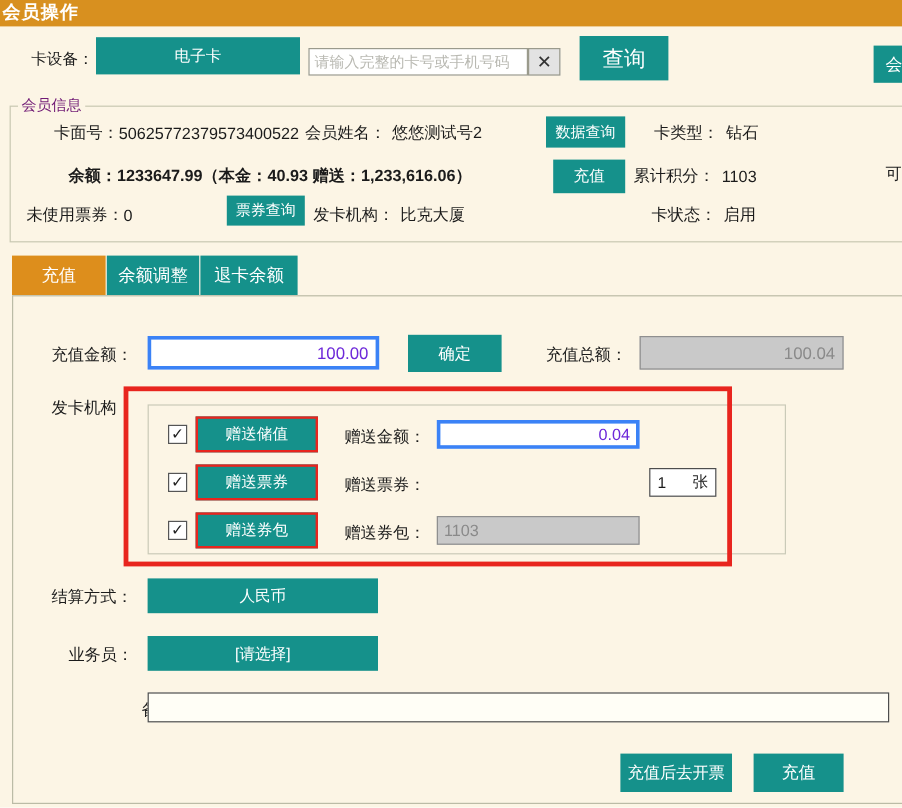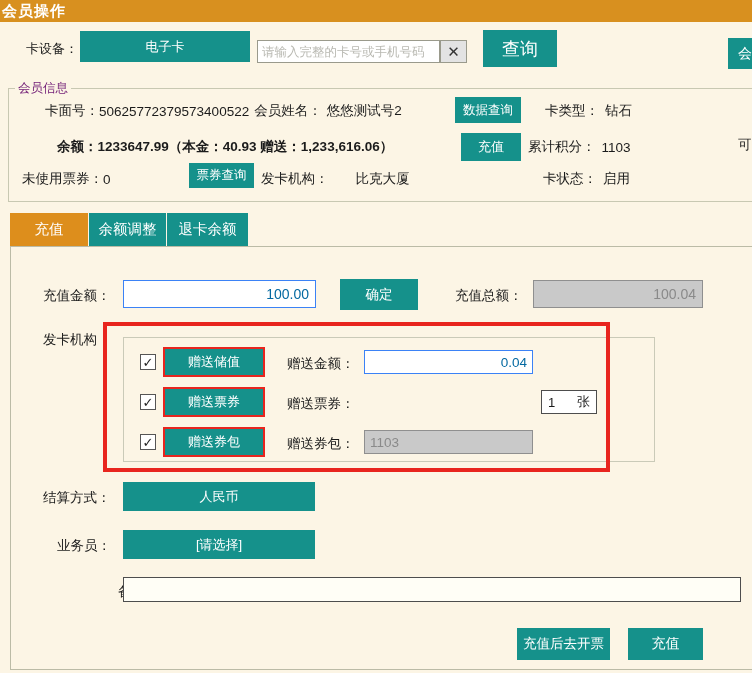--- a/index.html
+++ b/index.html
@@ -11,7 +11,7 @@
   .lbl{color:#1b1b1b;font-size:13.5px;white-space:nowrap;}
   .btn{background:#15918B;color:#fff;display:flex;align-items:center;justify-content:center;
     font-size:13px;cursor:pointer;white-space:nowrap;border:none;}
-  .inp{border:1px solid #9a9a8c;background:#fff;font-size:13px;color:#0369a1;outline:none;}
+  .inp{border:1px solid #9a9a8c;background:#fff;font-size:13px;color:#6d28d9;outline:none;}
   .inp::placeholder{color:#b9b9b2;}
   .inp-dark{border:1px solid #3b82f6;}
   .inp-gray{background:#C9C9C9;border:1px solid #8f8f8f;color:#8a8a8a;}

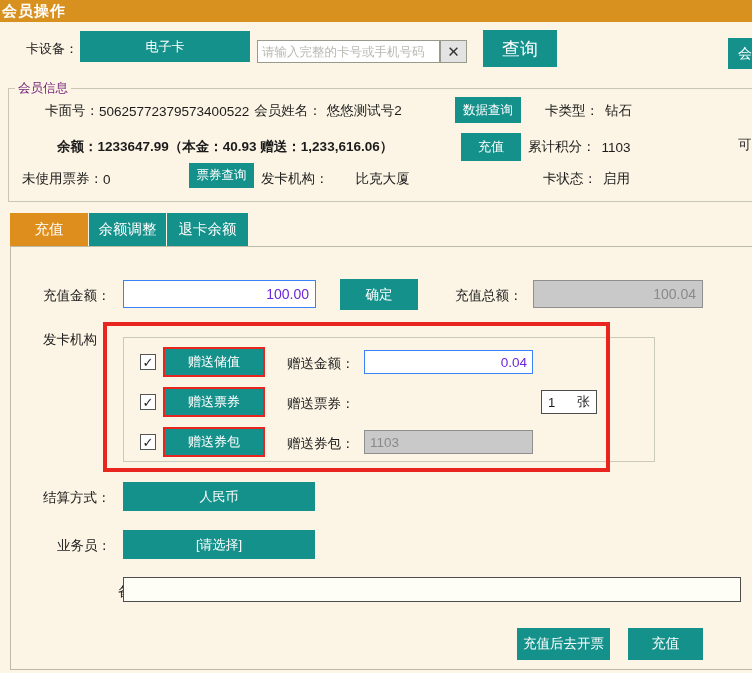--- a/index.html
+++ b/index.html
@@ -77,7 +77,7 @@
     <span class="lbl">0</span>
   </div>
   <button class="abs btn" style="left:189px;top:163px;width:65px;height:25px;font-size:12.5px;">票券查询</button>
-  <div class="abs row-text" style="left:261px;top:168px;height:22px;gap:22px;">
+  <div class="abs row-text" style="left:261px;top:168px;height:22px;">
     <span class="lbl">发卡机构：</span>
     <span class="lbl" style="margin-left:5px;">比克大厦</span>
   </div>

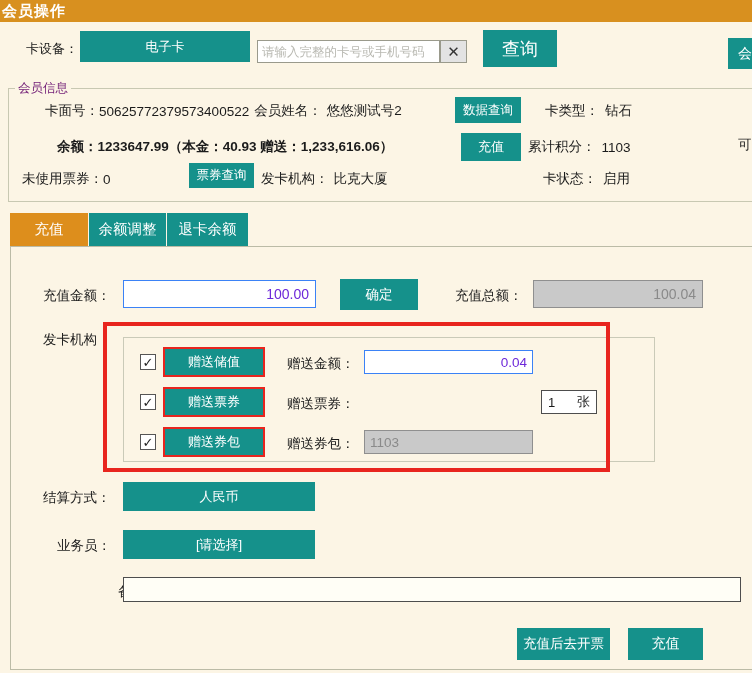--- a/index.html
+++ b/index.html
@@ -13,7 +13,7 @@
     font-size:13px;cursor:pointer;white-space:nowrap;border:none;}
   .inp{border:1px solid #9a9a8c;background:#fff;font-size:13px;color:#6d28d9;outline:none;}
   .inp::placeholder{color:#b9b9b2;}
-  .inp-dark{border:1px solid #3b82f6;}
+  .inp-dark{border:3px solid #3b82f6;}
   .inp-gray{background:#C9C9C9;border:1px solid #8f8f8f;color:#8a8a8a;}
   .fieldset-box{border:1px solid #C8C8B2;}
   .legend{position:absolute;top:-9px;left:6px;background:#FCF5E5;padding:0 3px;

